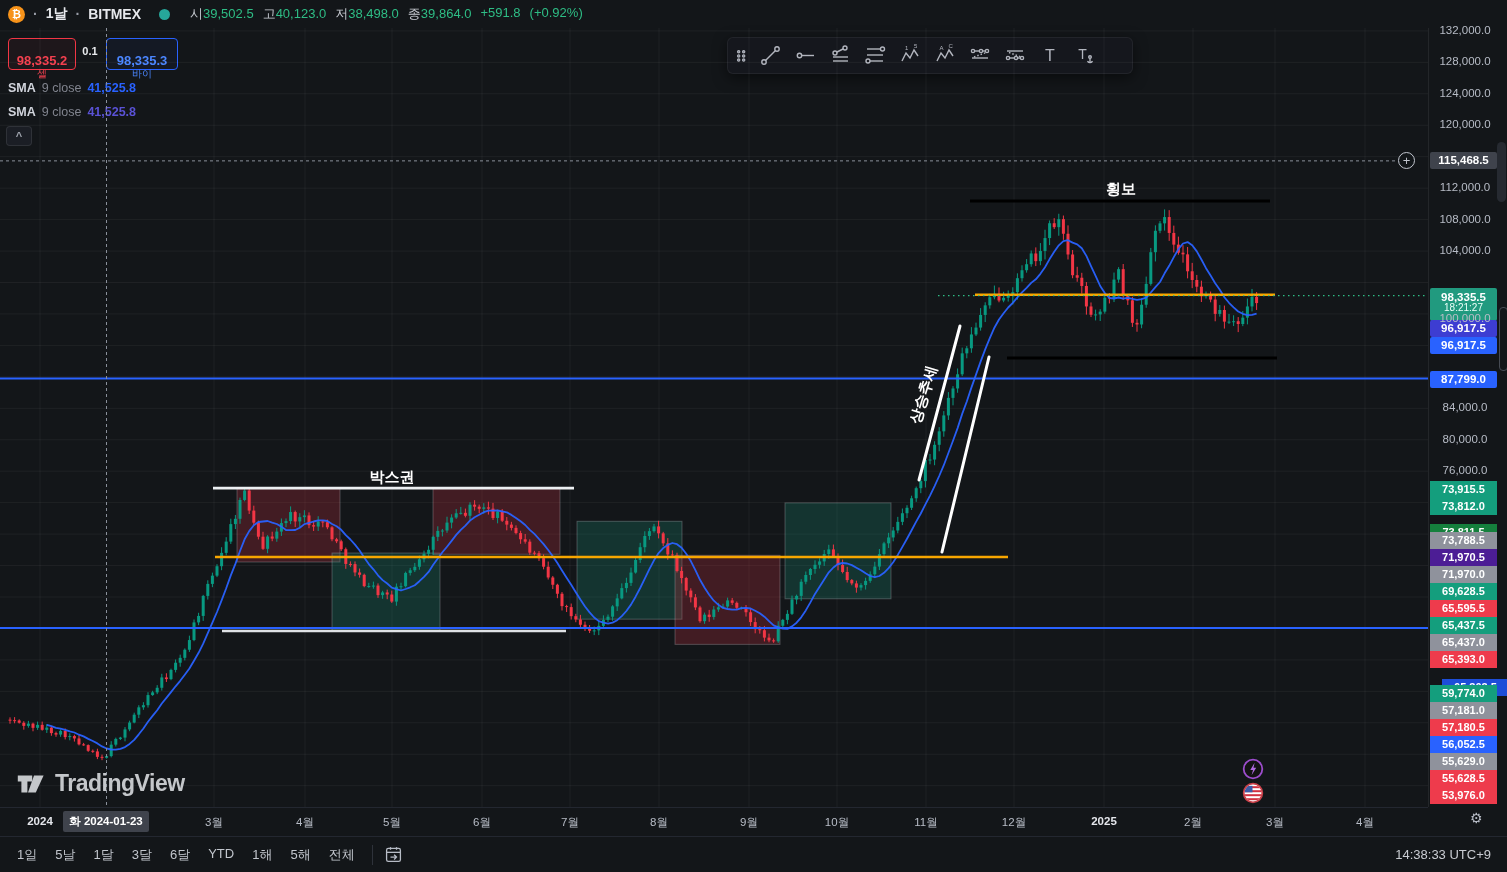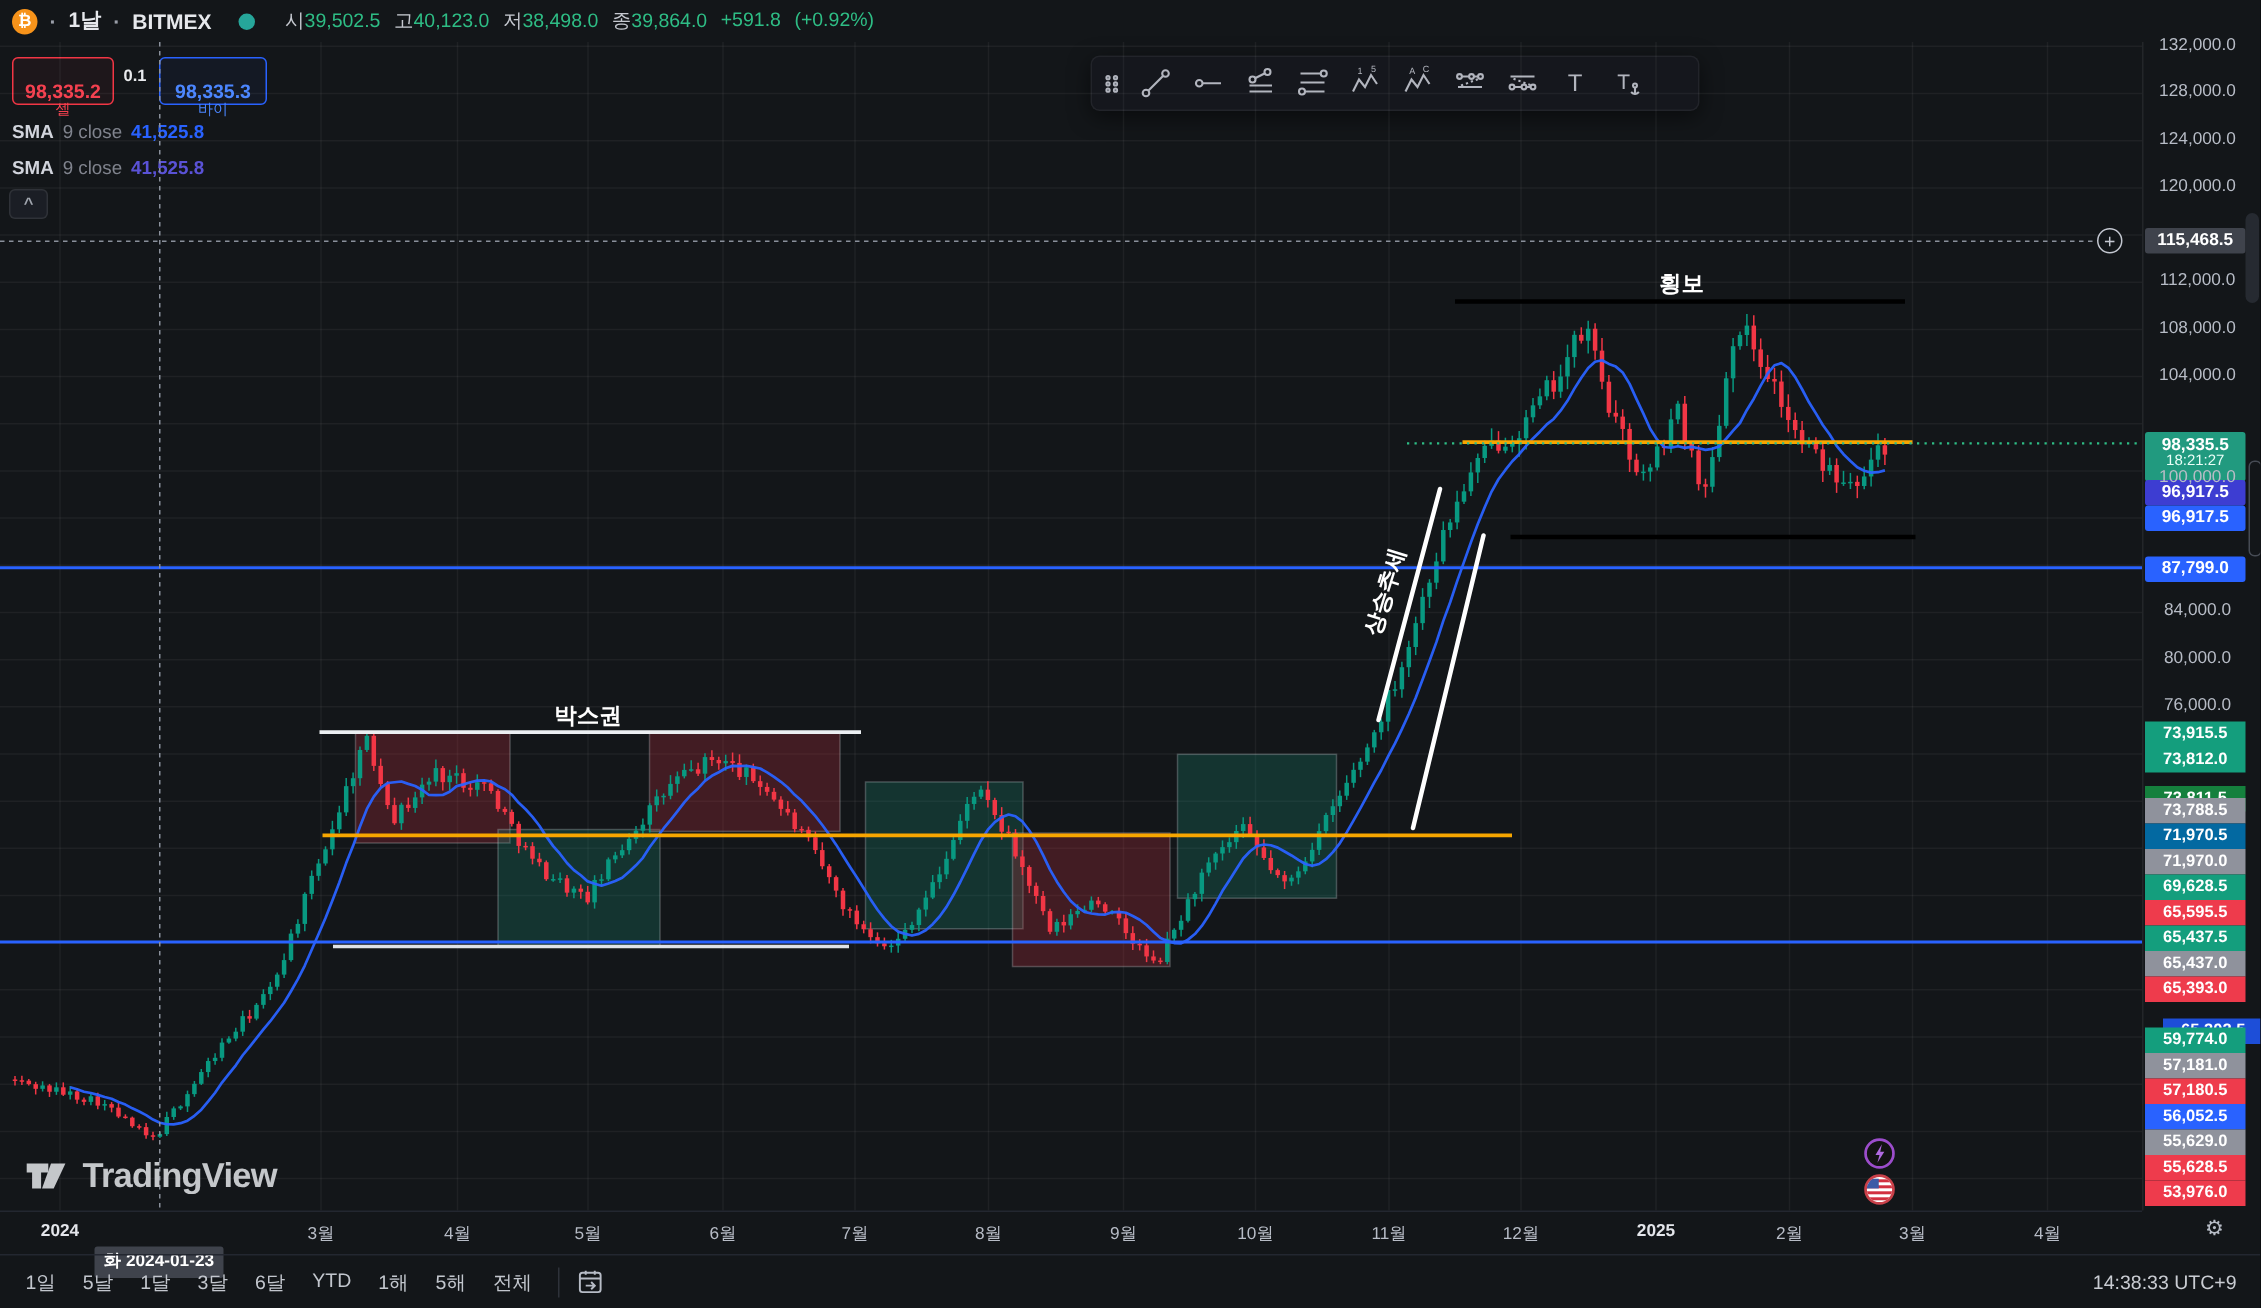--- a/index.html
+++ b/index.html
@@ -863,7 +863,7 @@
       <div class="stk" style="top: 469.5px; background: rgb(20, 158, 125);">73,812.0</div>
       <div class="stk" style="top: 496px; background: #15803d;">73,811.5</div>
       <div class="stk" style="top: 503.5px; background: rgb(143, 146, 156);">73,788.5</div>
-      <div class="stk" style="top: 520.5px; background: #0369a1;">71,970.5</div>
+      <div class="stk" style="top: 520.5px; background: #4c1d95;">71,970.5</div>
       <div class="stk" style="top: 537.5px; background: rgb(143, 146, 156);">71,970.0</div>
       <div class="stk" style="top: 554.5px; background: rgb(20, 158, 125);">69,628.5</div>
       <div class="stk" style="top: 571.5px; background: rgb(238, 59, 76);">65,595.5</div>

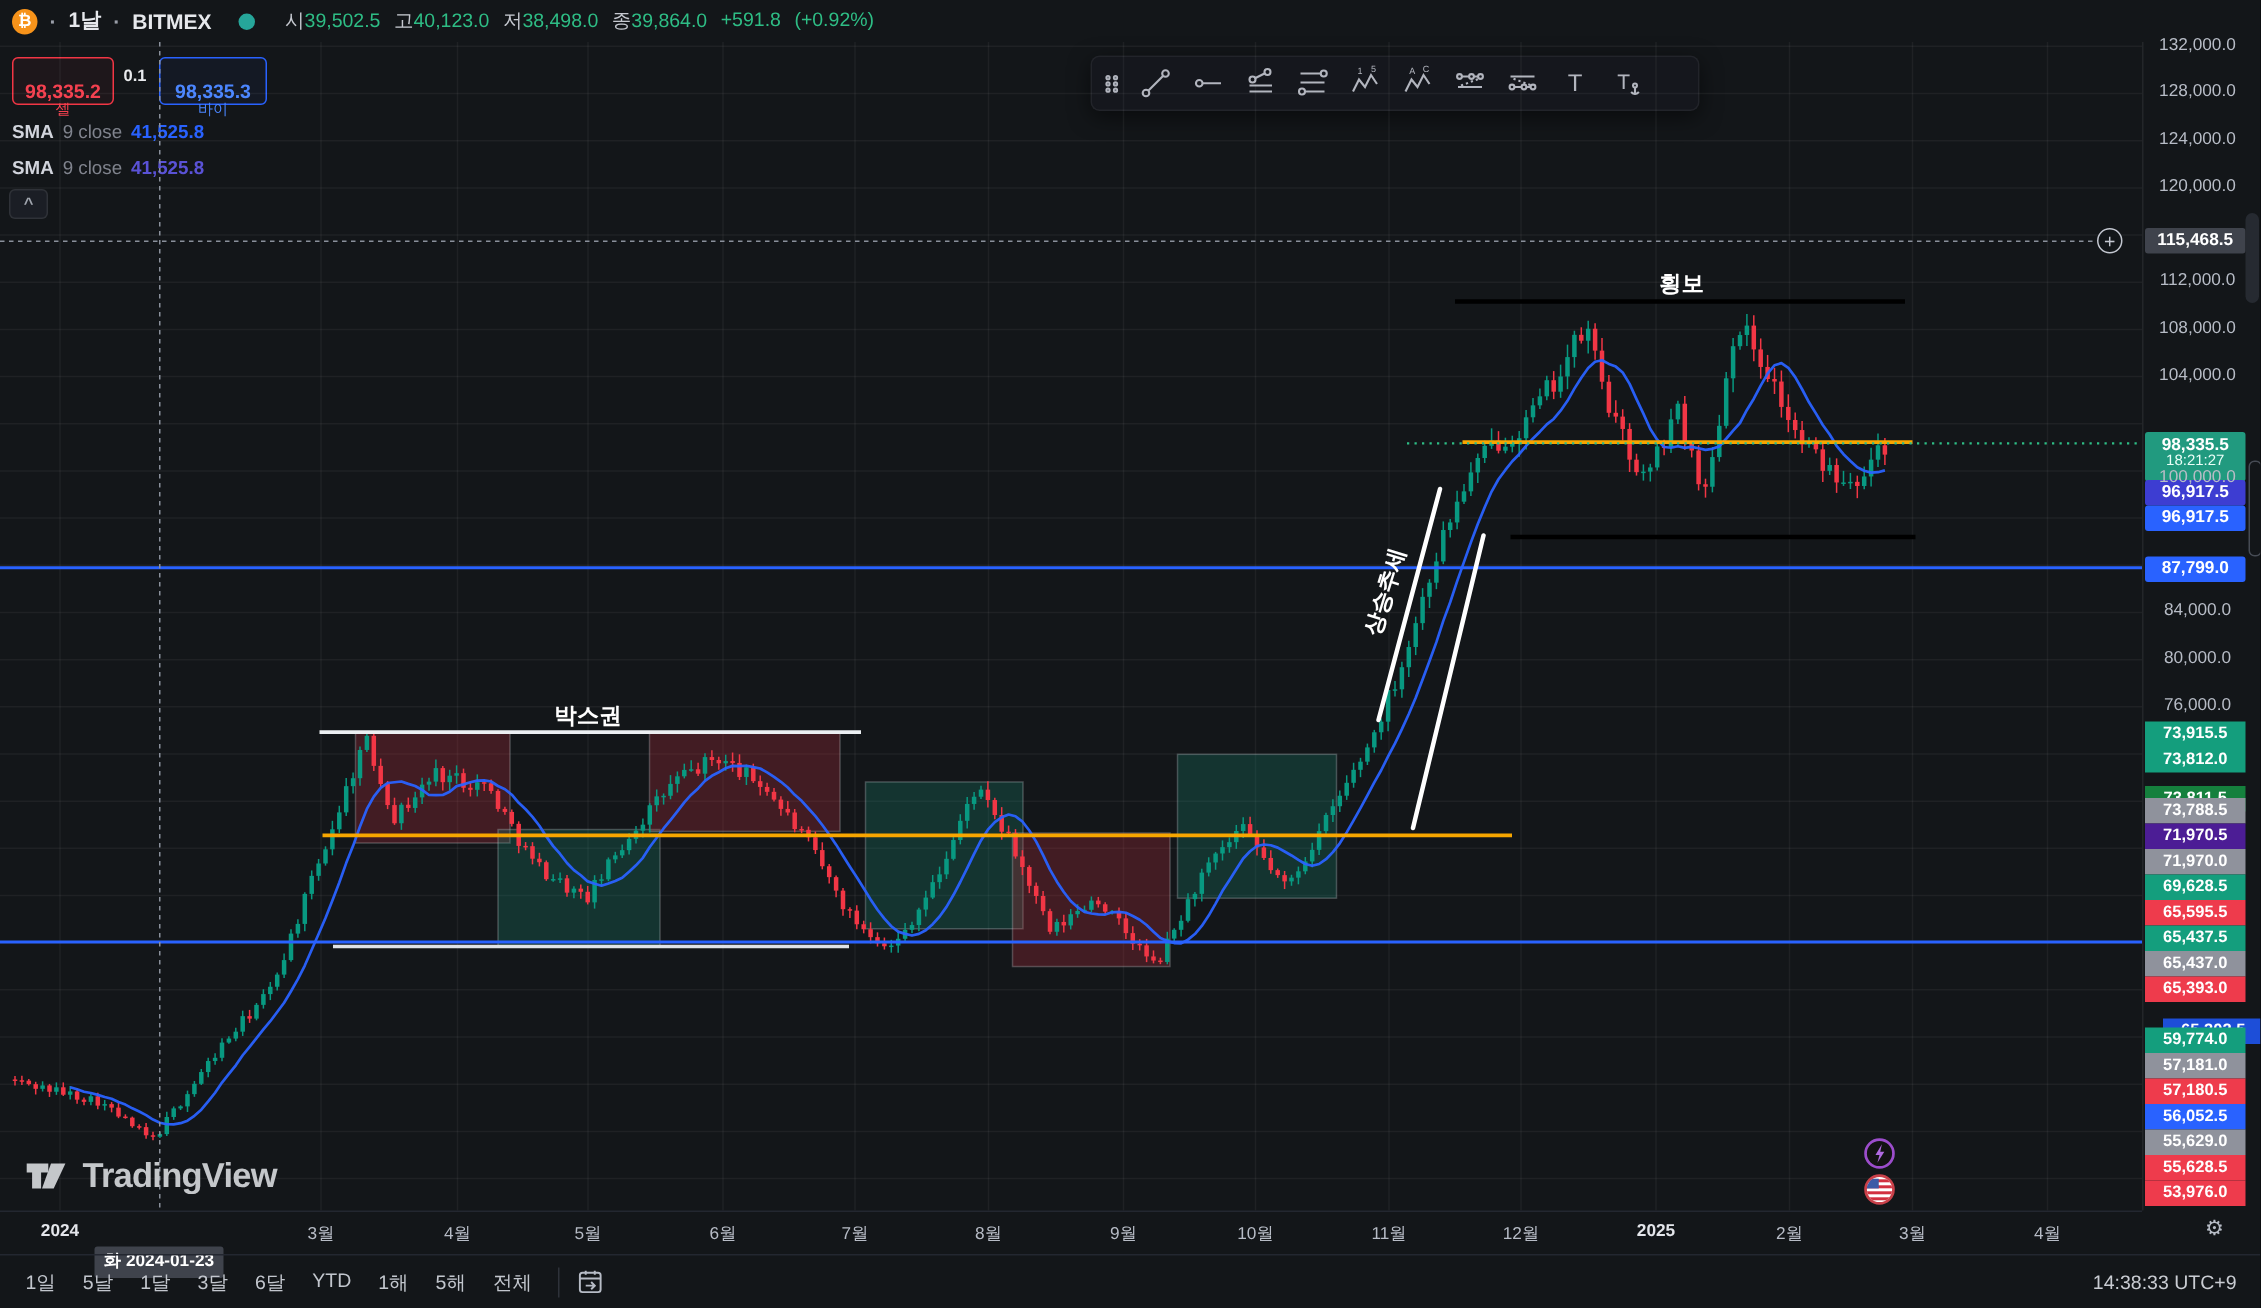--- a/index.html
+++ b/index.html
@@ -54,7 +54,7 @@
   .ttick{position:absolute;top:7px;transform:translateX(-50%);font-size:11.5px;color:#b7bcc6;white-space:nowrap;}
   .ttick.major{color:#e4e6eb;font-weight:700;}
   #xh-date{position:absolute;left:63px;top:3px;width:86px;height:21px;line-height:21px;background:#3f434c;color:#fff;
-     border-radius:2px;font-size:11.5px;font-weight:700;text-align:center;margin-top:20px;}
+     border-radius:2px;font-size:11.5px;font-weight:700;text-align:center;}
   #ta-gear{position:absolute;left:1470px;top:810px;font-size:14px;color:#b7bcc6;cursor:pointer;}
   
   #bottom-bar{left:0;top:836px;width:1507px;height:36px;border-top:1px solid #232730;display:flex;align-items:center;padding:0 8px;box-sizing:border-box;}

